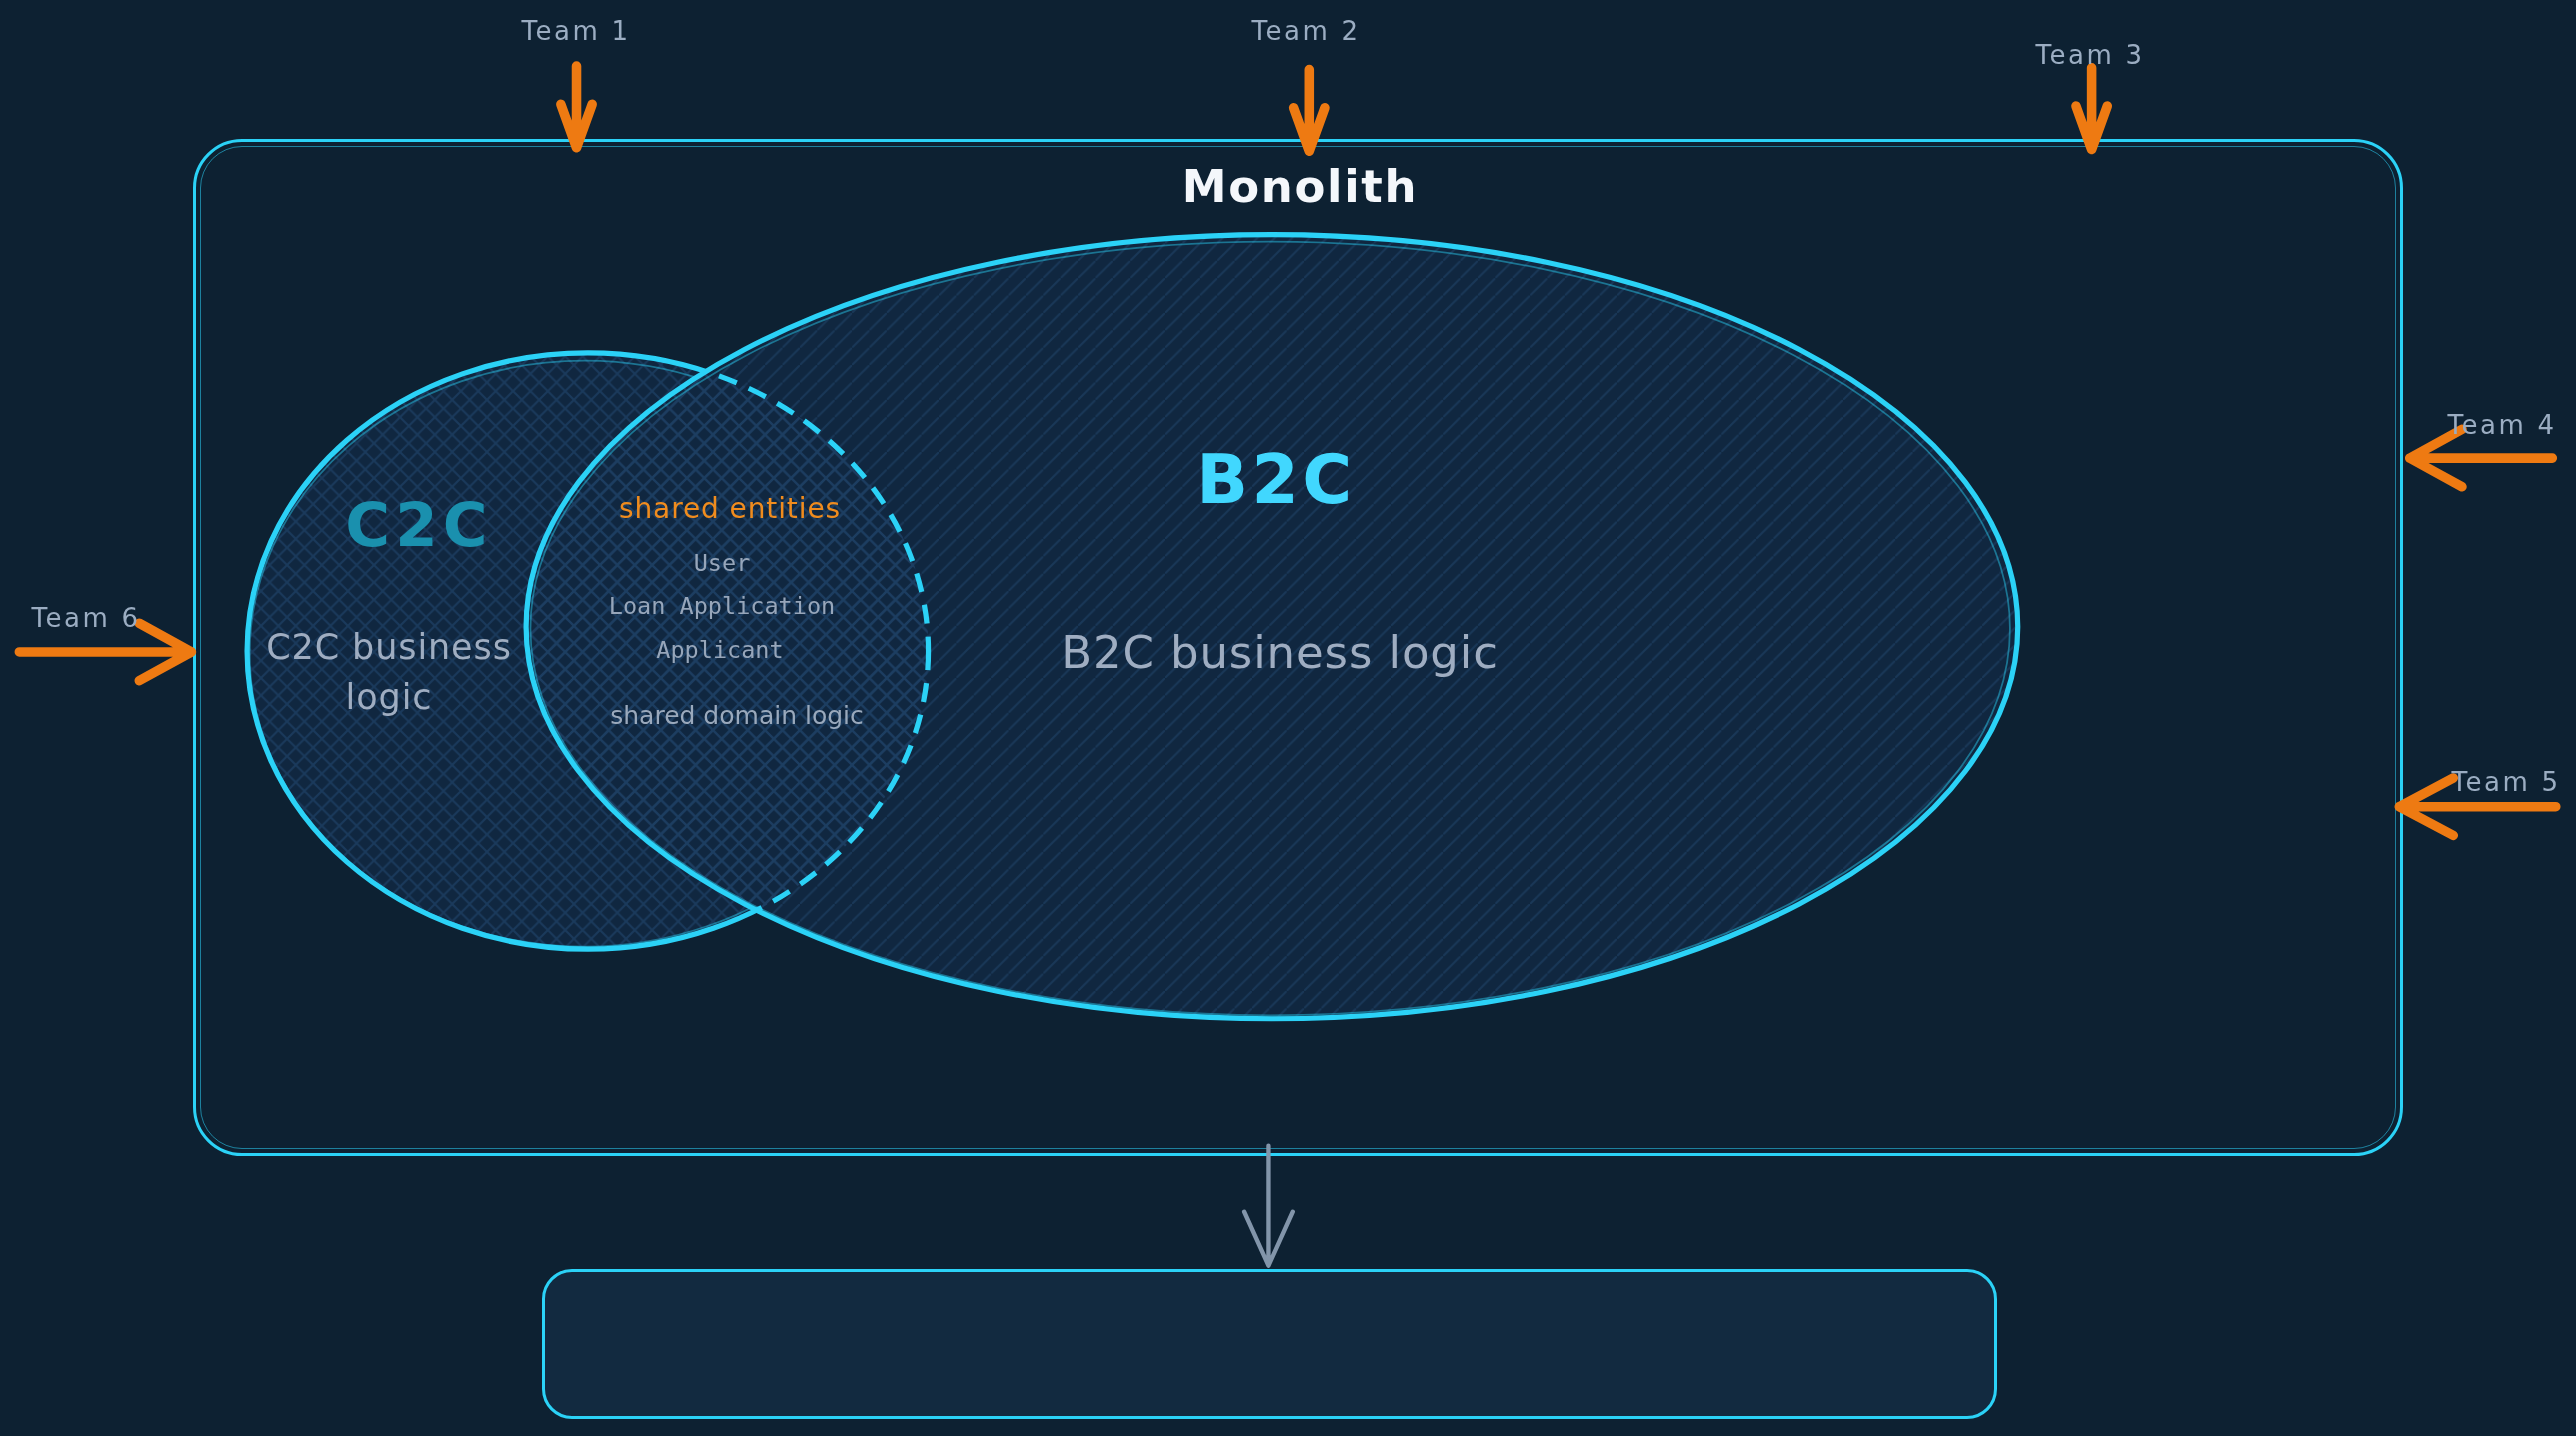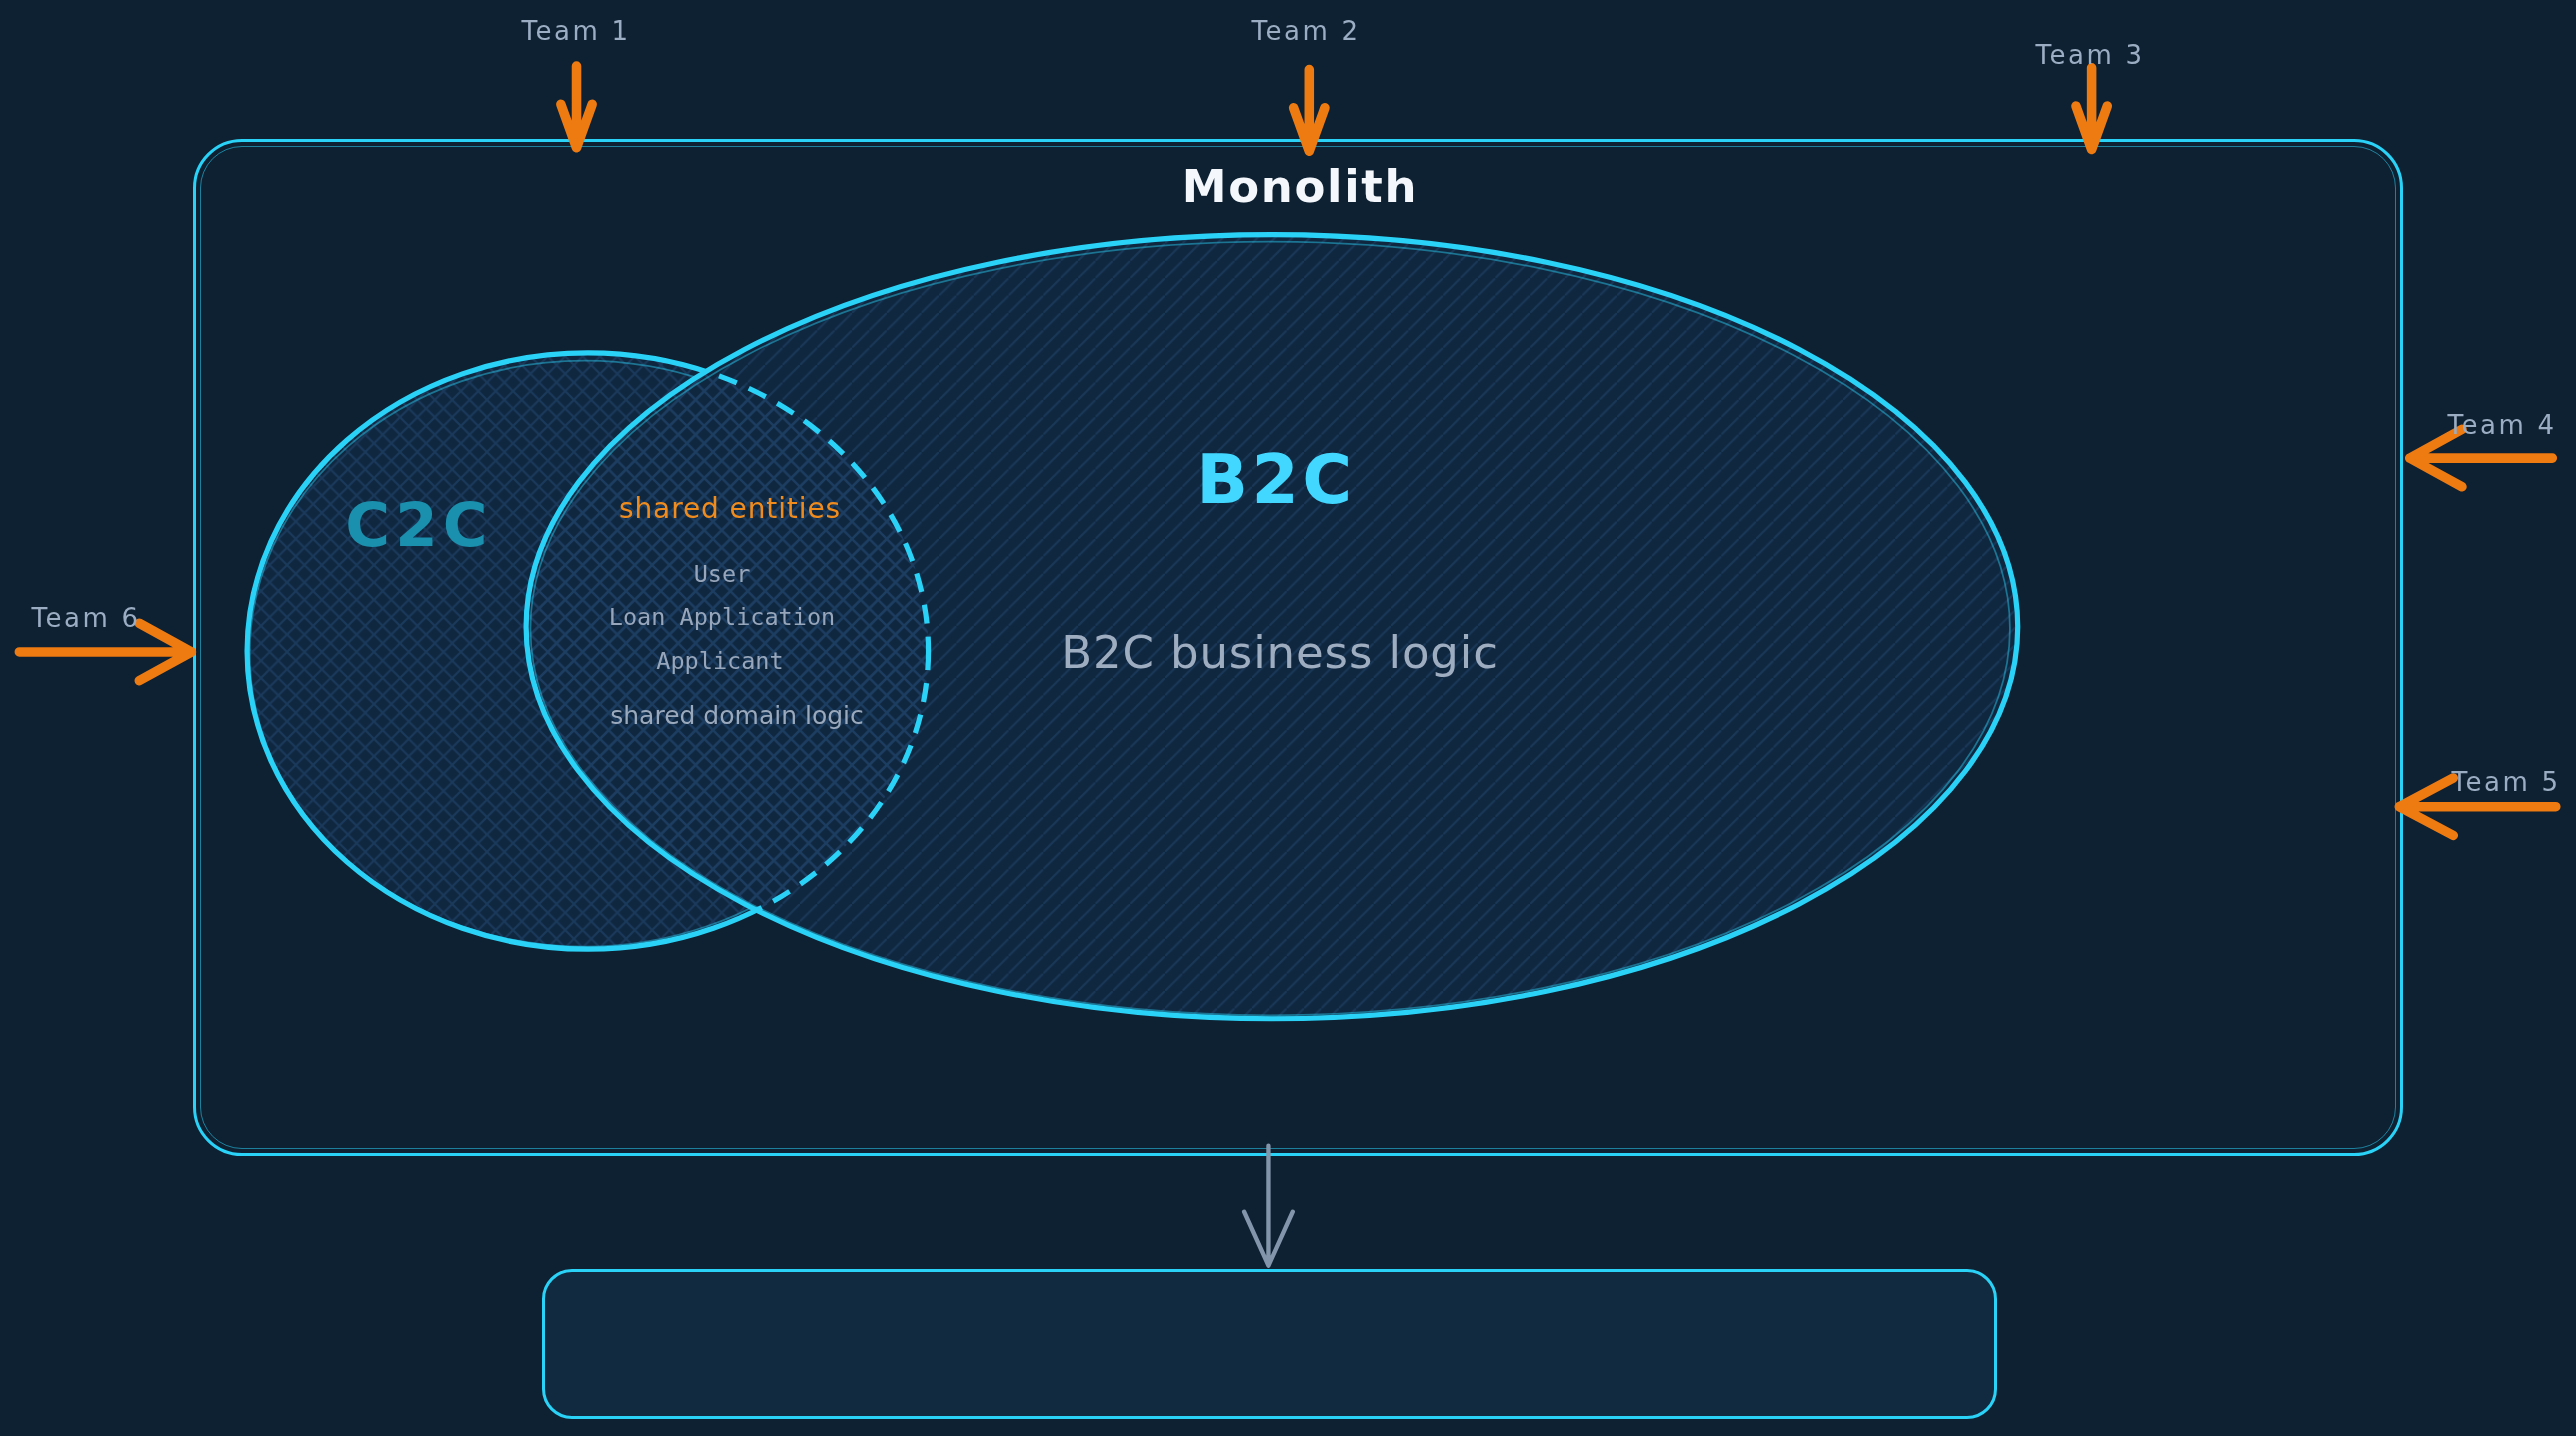--- a/index.html
+++ b/index.html
@@ -97,7 +97,6 @@
     font-family: "DejaVu Sans Mono", monospace;
     font-size: 23.5px;
     color: #97a6ba;
-    margin-top: 11px;
   }
   .shared-footer {
     font-size: 25px;

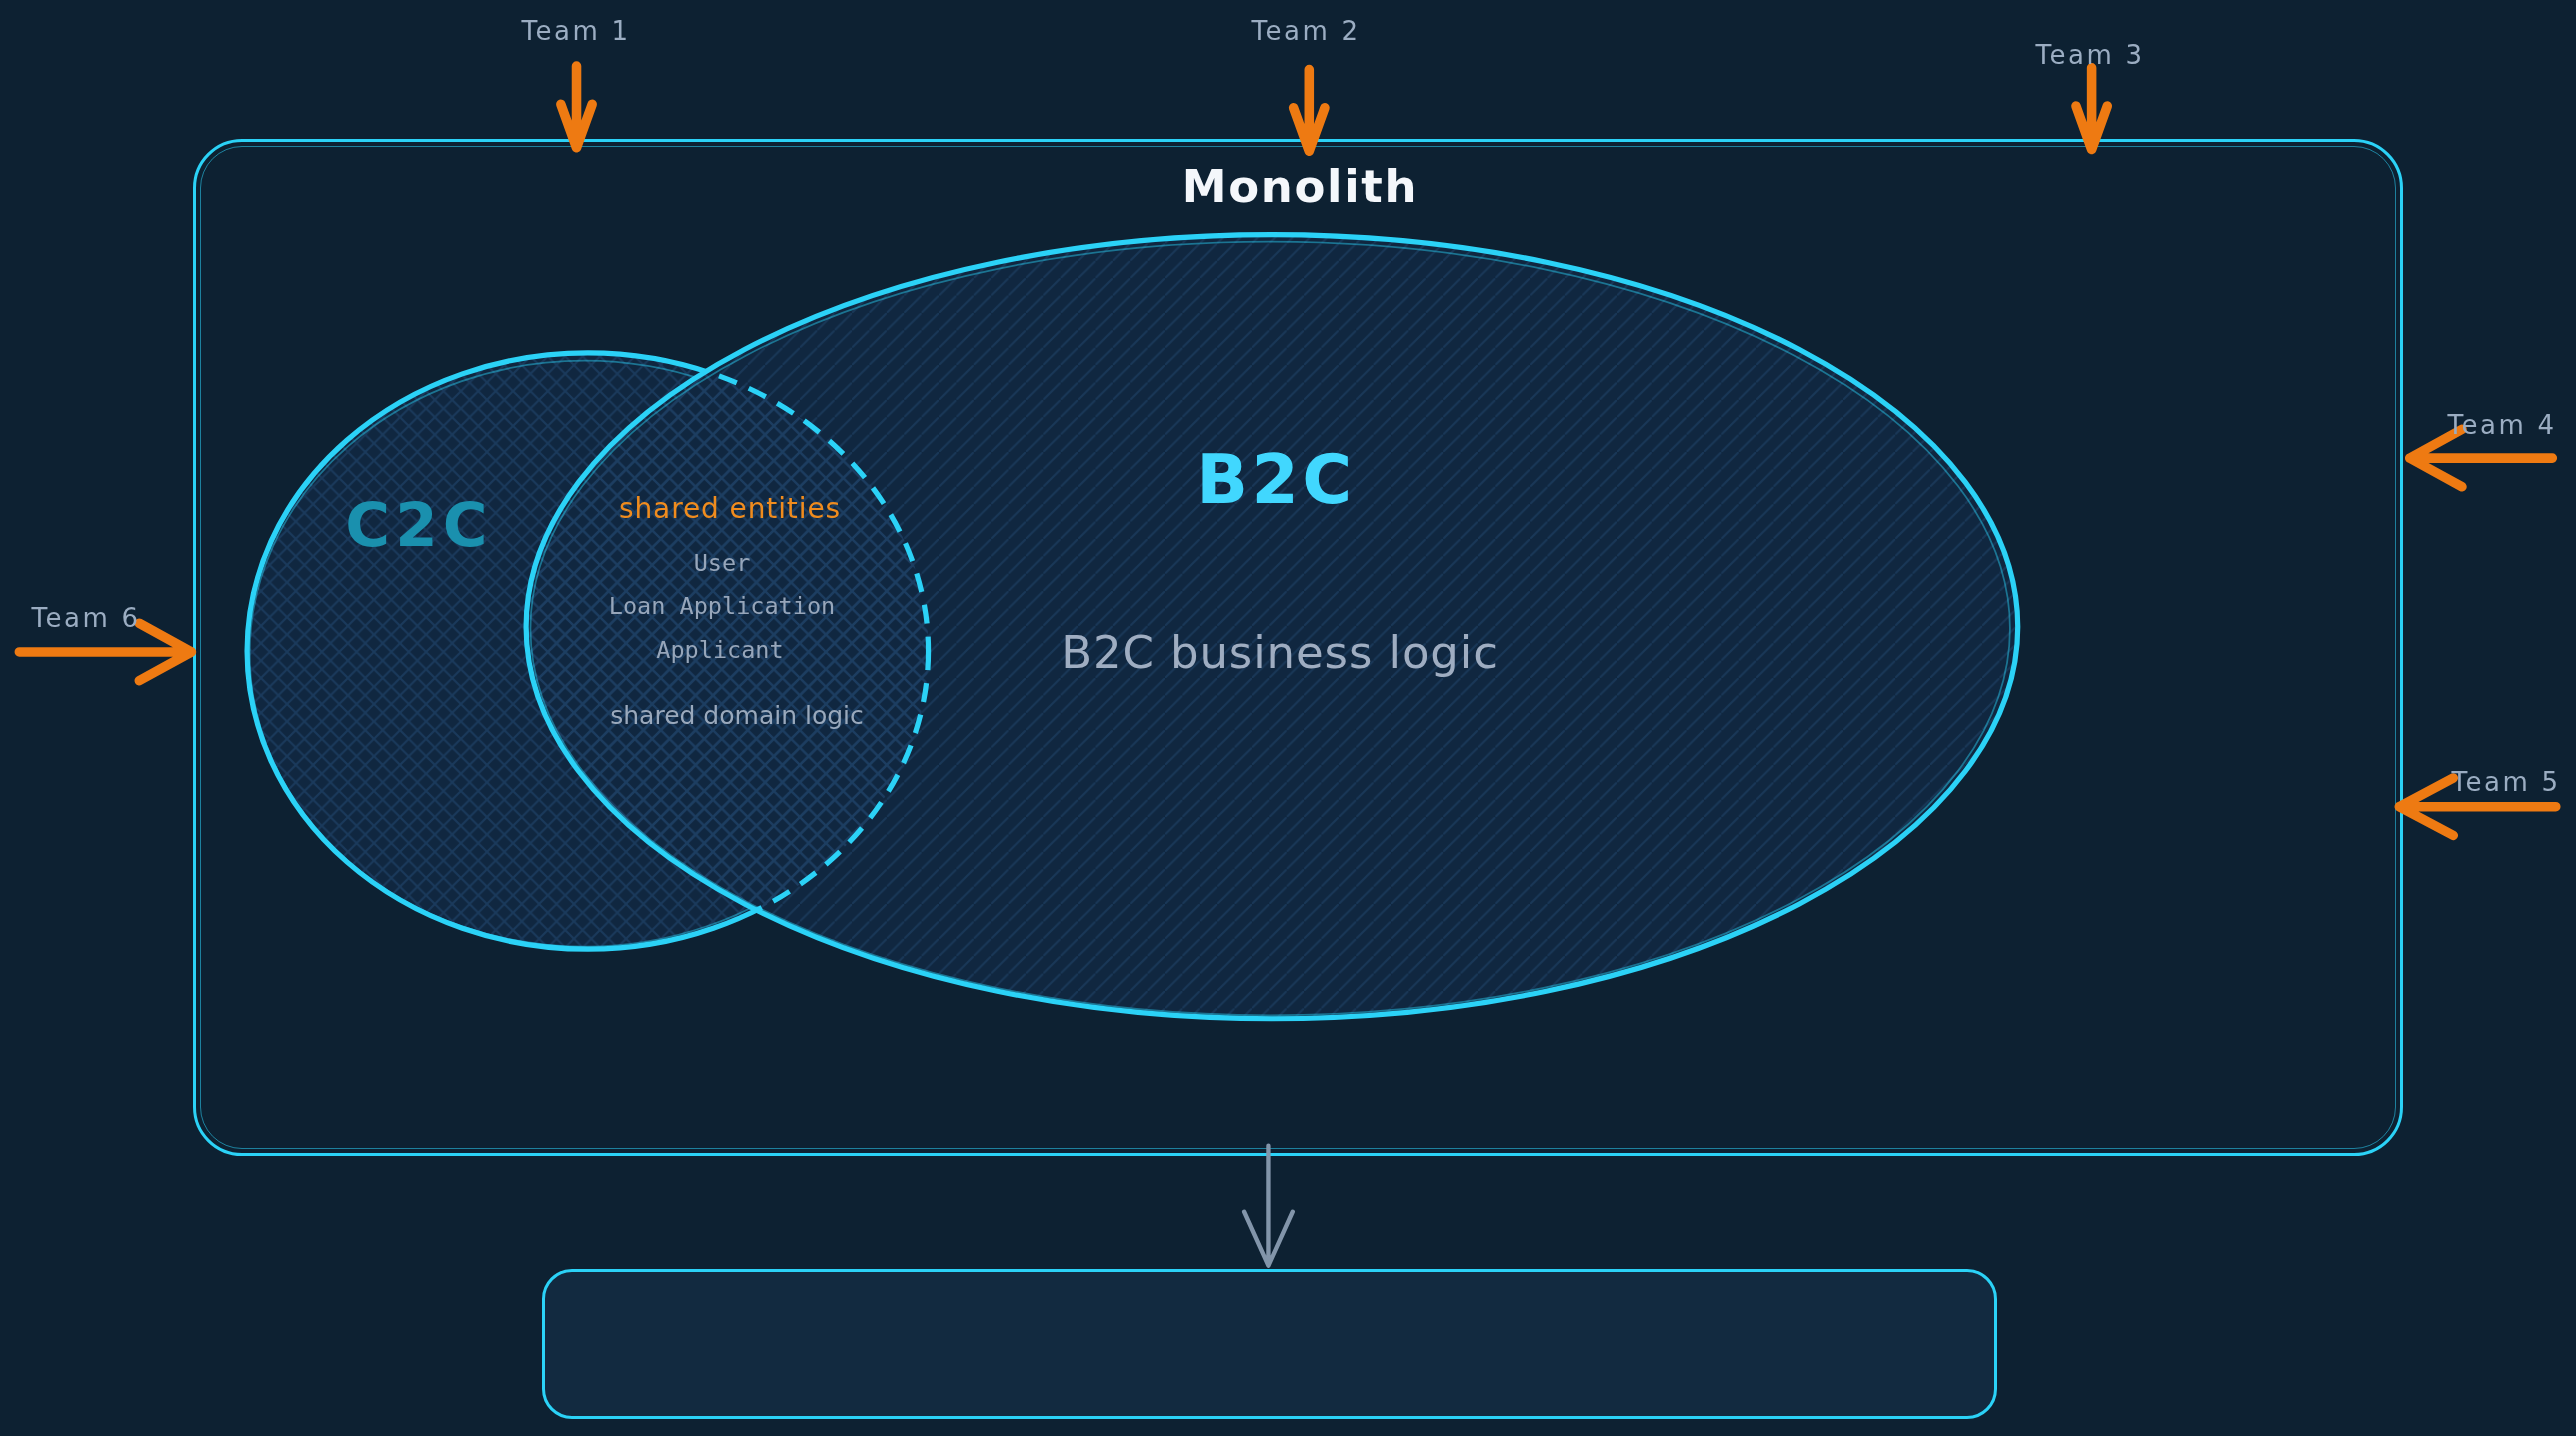--- a/index.html
+++ b/index.html
@@ -184,6 +184,7 @@
   <div class="txt monolith-title" style="left:1300px; top:160px;">Monolith</div>
 
   <div class="txt c2c-title" style="left:419px; top:489px;">C2C</div>
+  <div class="txt body-text" style="left:389px; top:622px; width:278px;">C2C business logic</div>
 
   <div class="txt b2c-title" style="left:1276px; top:440px;">B2C</div>
   <div class="txt body-text b2c-body" style="left:1280px; top:628px;">B2C business logic</div>

